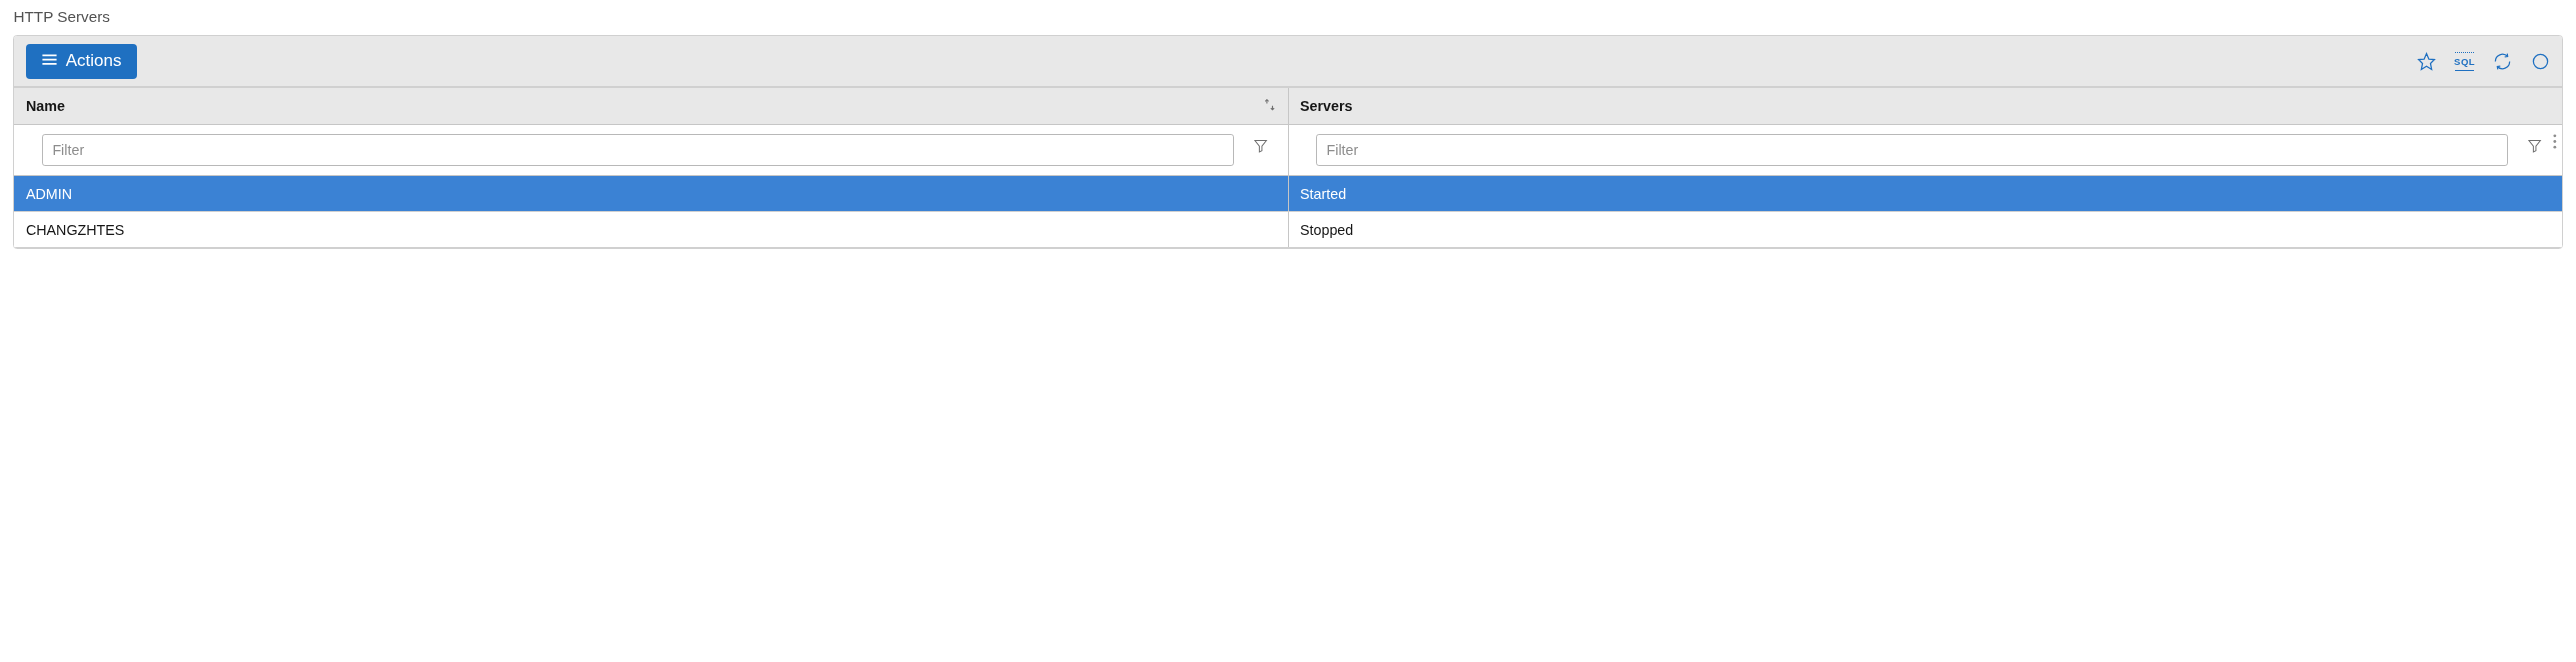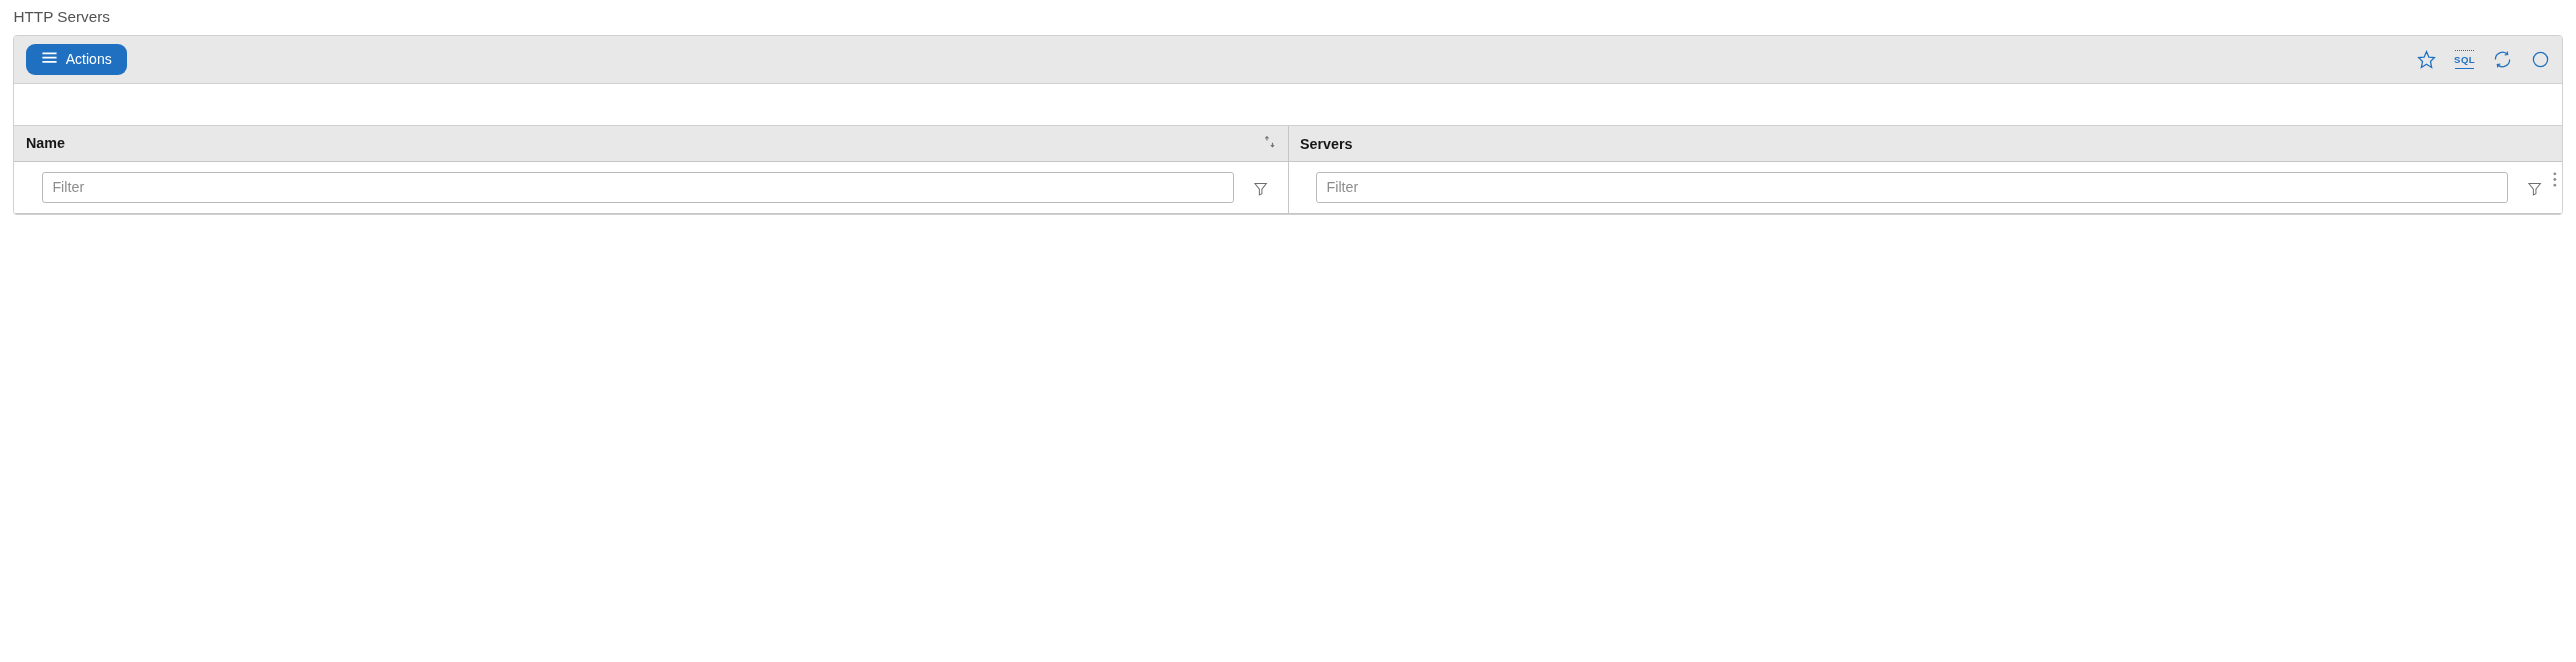--- a/index.html
+++ b/index.html
@@ -36,9 +36,9 @@
       background: #1f70c1;
       color: #ffffff;
       border: none;
-      border-radius: 9px;
+      border-radius: 4px;
       padding: 7.6px 15.3px;
-      font-size: 14px;
+      font-size: 17px;
       cursor: pointer;
     }
     .actions-button svg { width: 17px; height: 13.4px; }

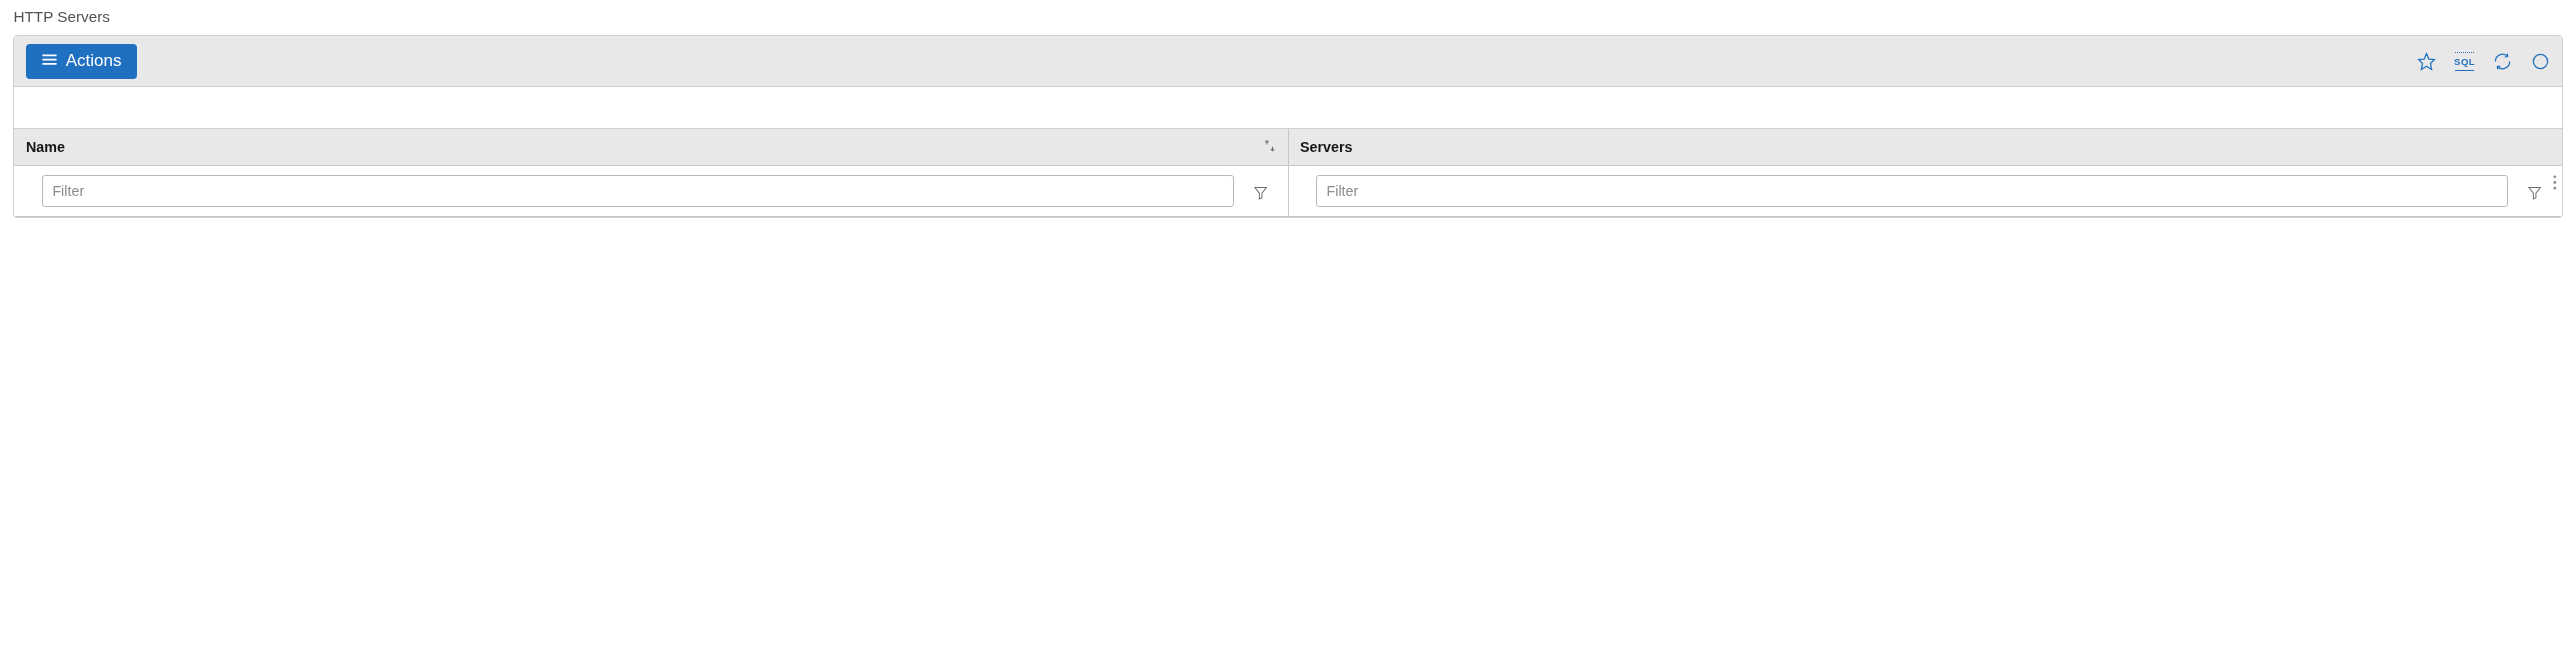--- a/index.html
+++ b/index.html
@@ -63,7 +63,6 @@
     .table {
       width: 100%;
       border-collapse: collapse;
-      margin-top: 41px;
     }
     .table th {
       text-align: left;

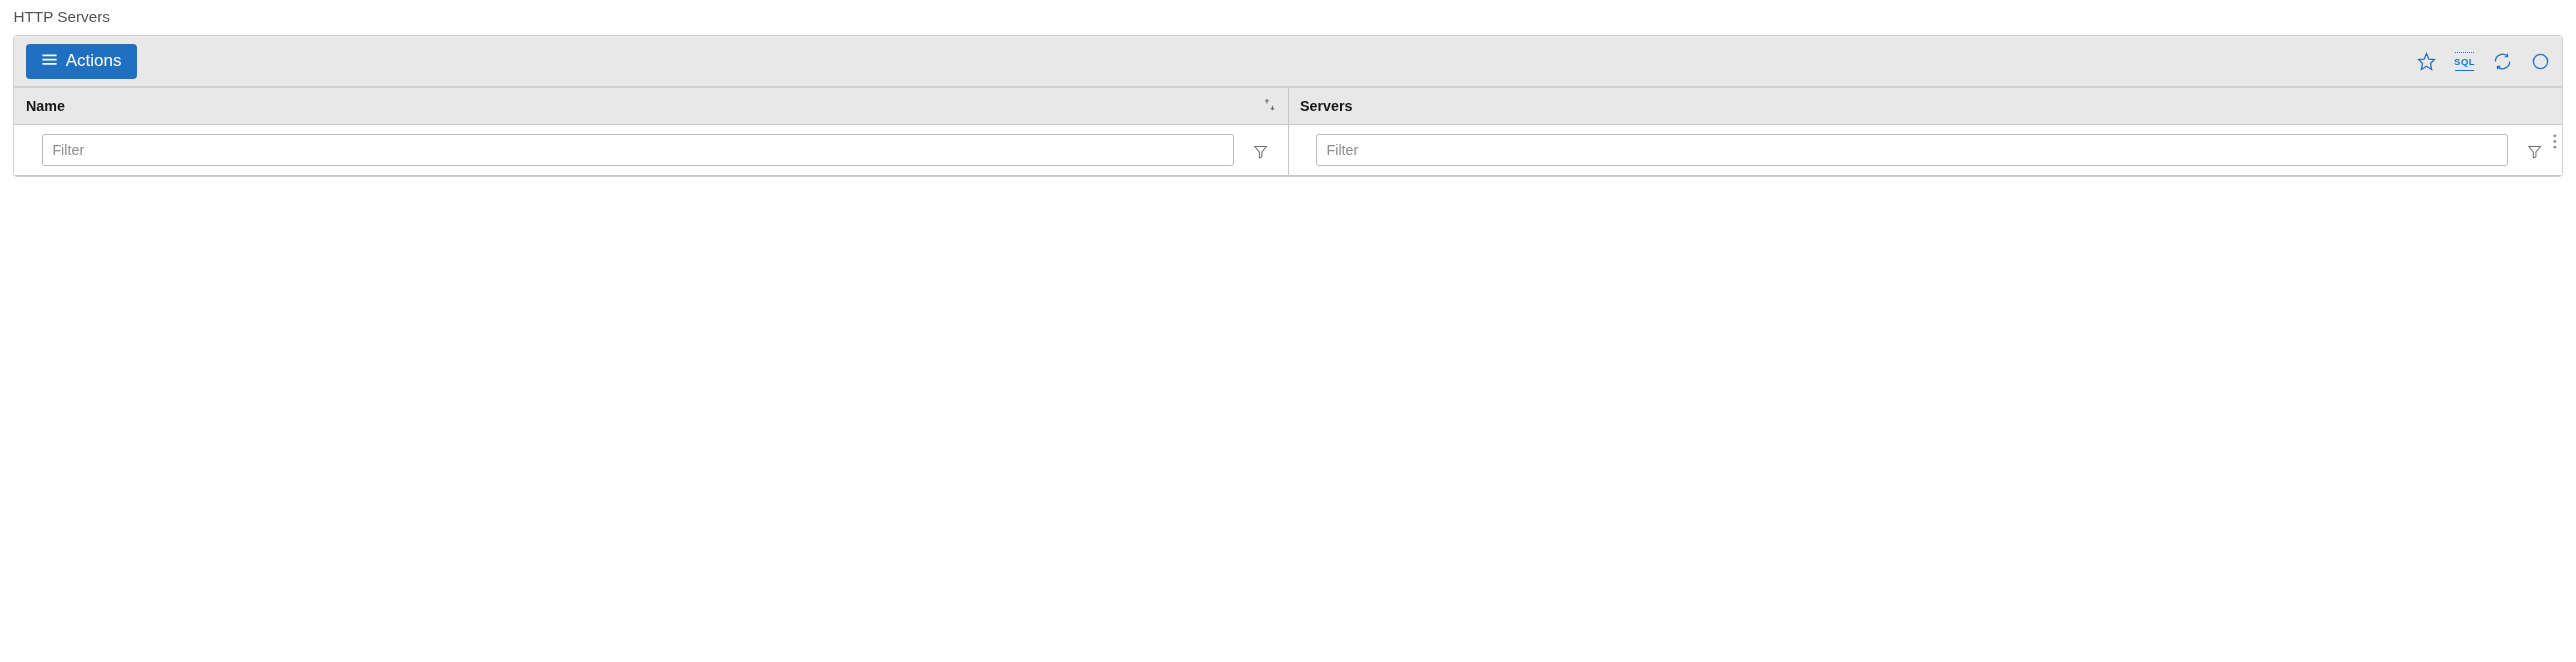--- a/index.html
+++ b/index.html
@@ -88,7 +88,7 @@
     }
     .filter-cell {
       display: flex;
-      align-items: flex-end;
+      align-items: flex-start;
       gap: 11.5px;
       padding-left: 16px;
     }

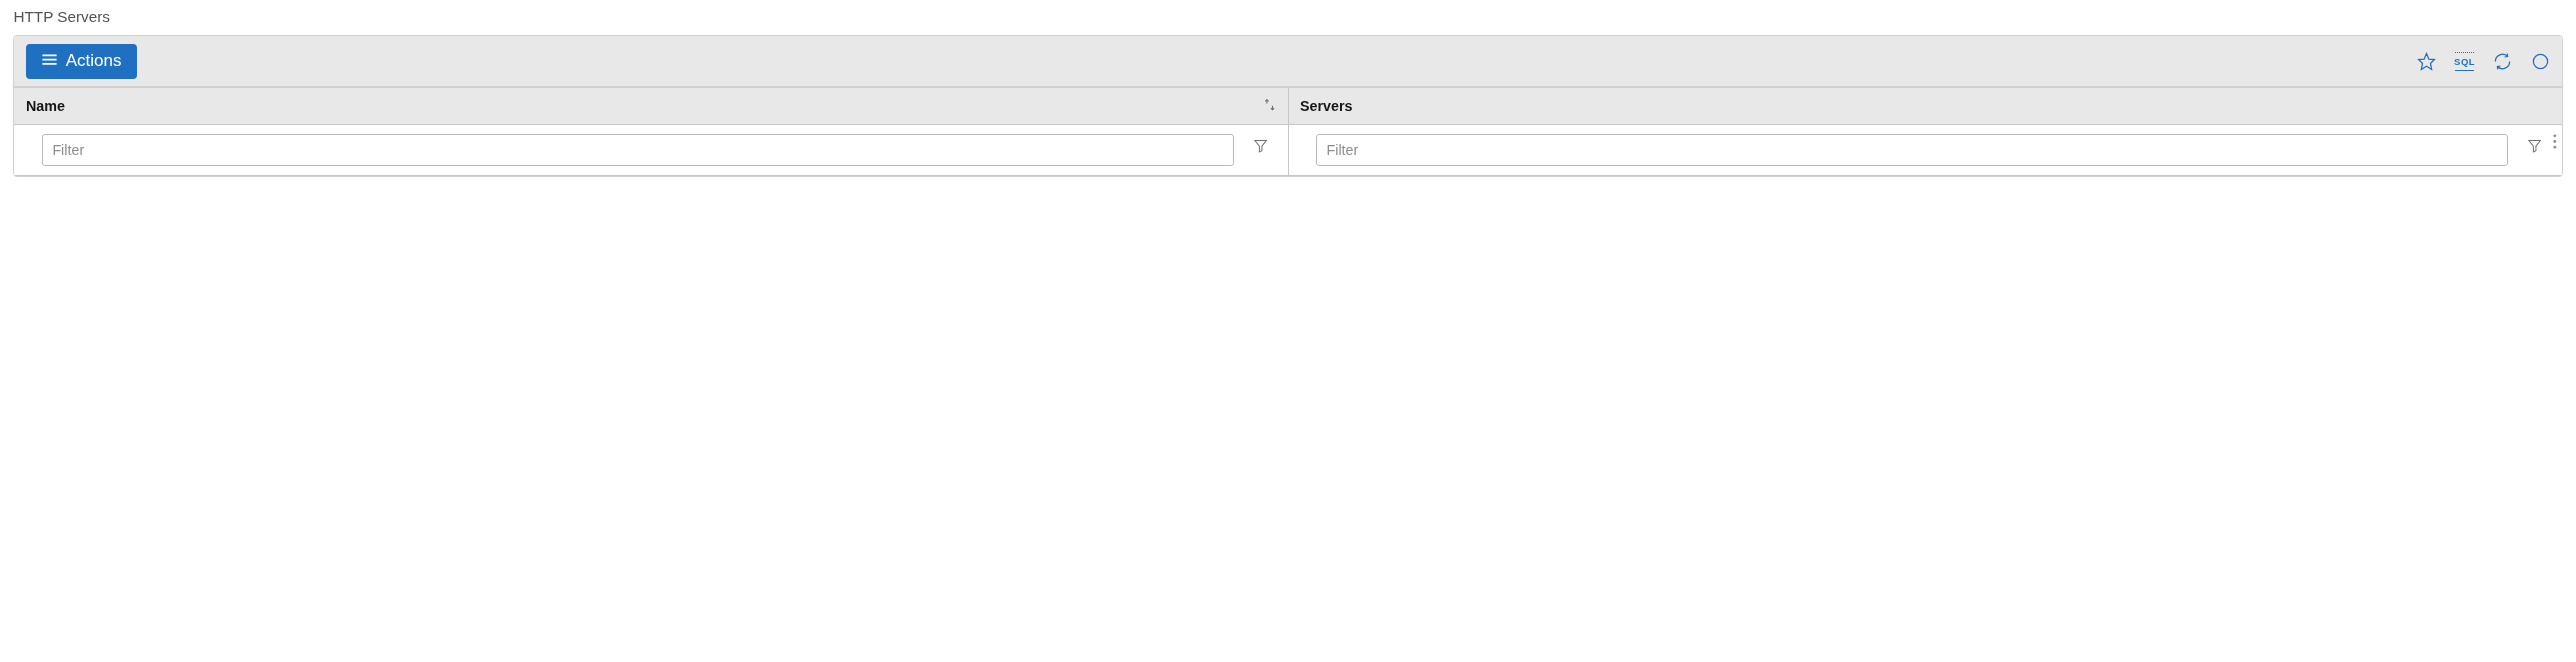--- a/index.html
+++ b/index.html
@@ -233,6 +233,10 @@
       </tbody>
       <tbody class="data-body">
 
+      <tr class="selected">
+            <td>ADMIN</td>
+            <td class="col-divider">Started</td>
+          </tr>
         </tbody>
     </table>
   </div>

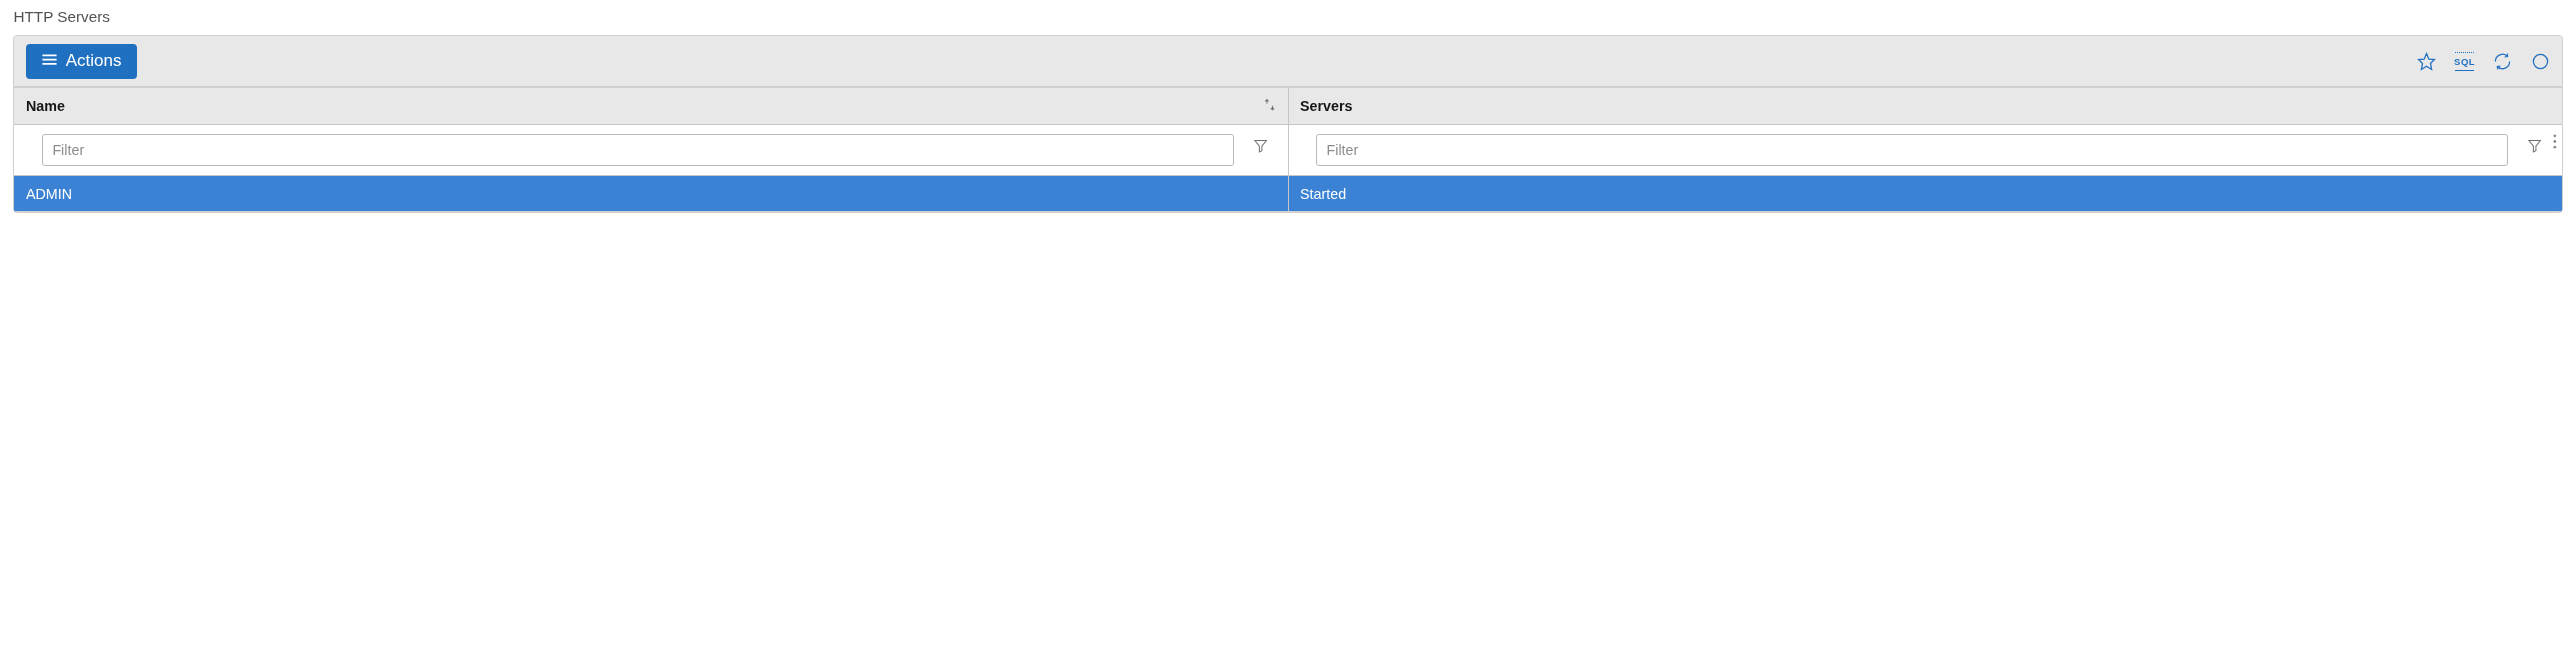--- a/index.html
+++ b/index.html
@@ -237,6 +237,10 @@
             <td>ADMIN</td>
             <td class="col-divider">Started</td>
           </tr>
+          <tr>
+            <td>CHANGZHTES</td>
+            <td class="col-divider">Stopped</td>
+          </tr>
         </tbody>
     </table>
   </div>

